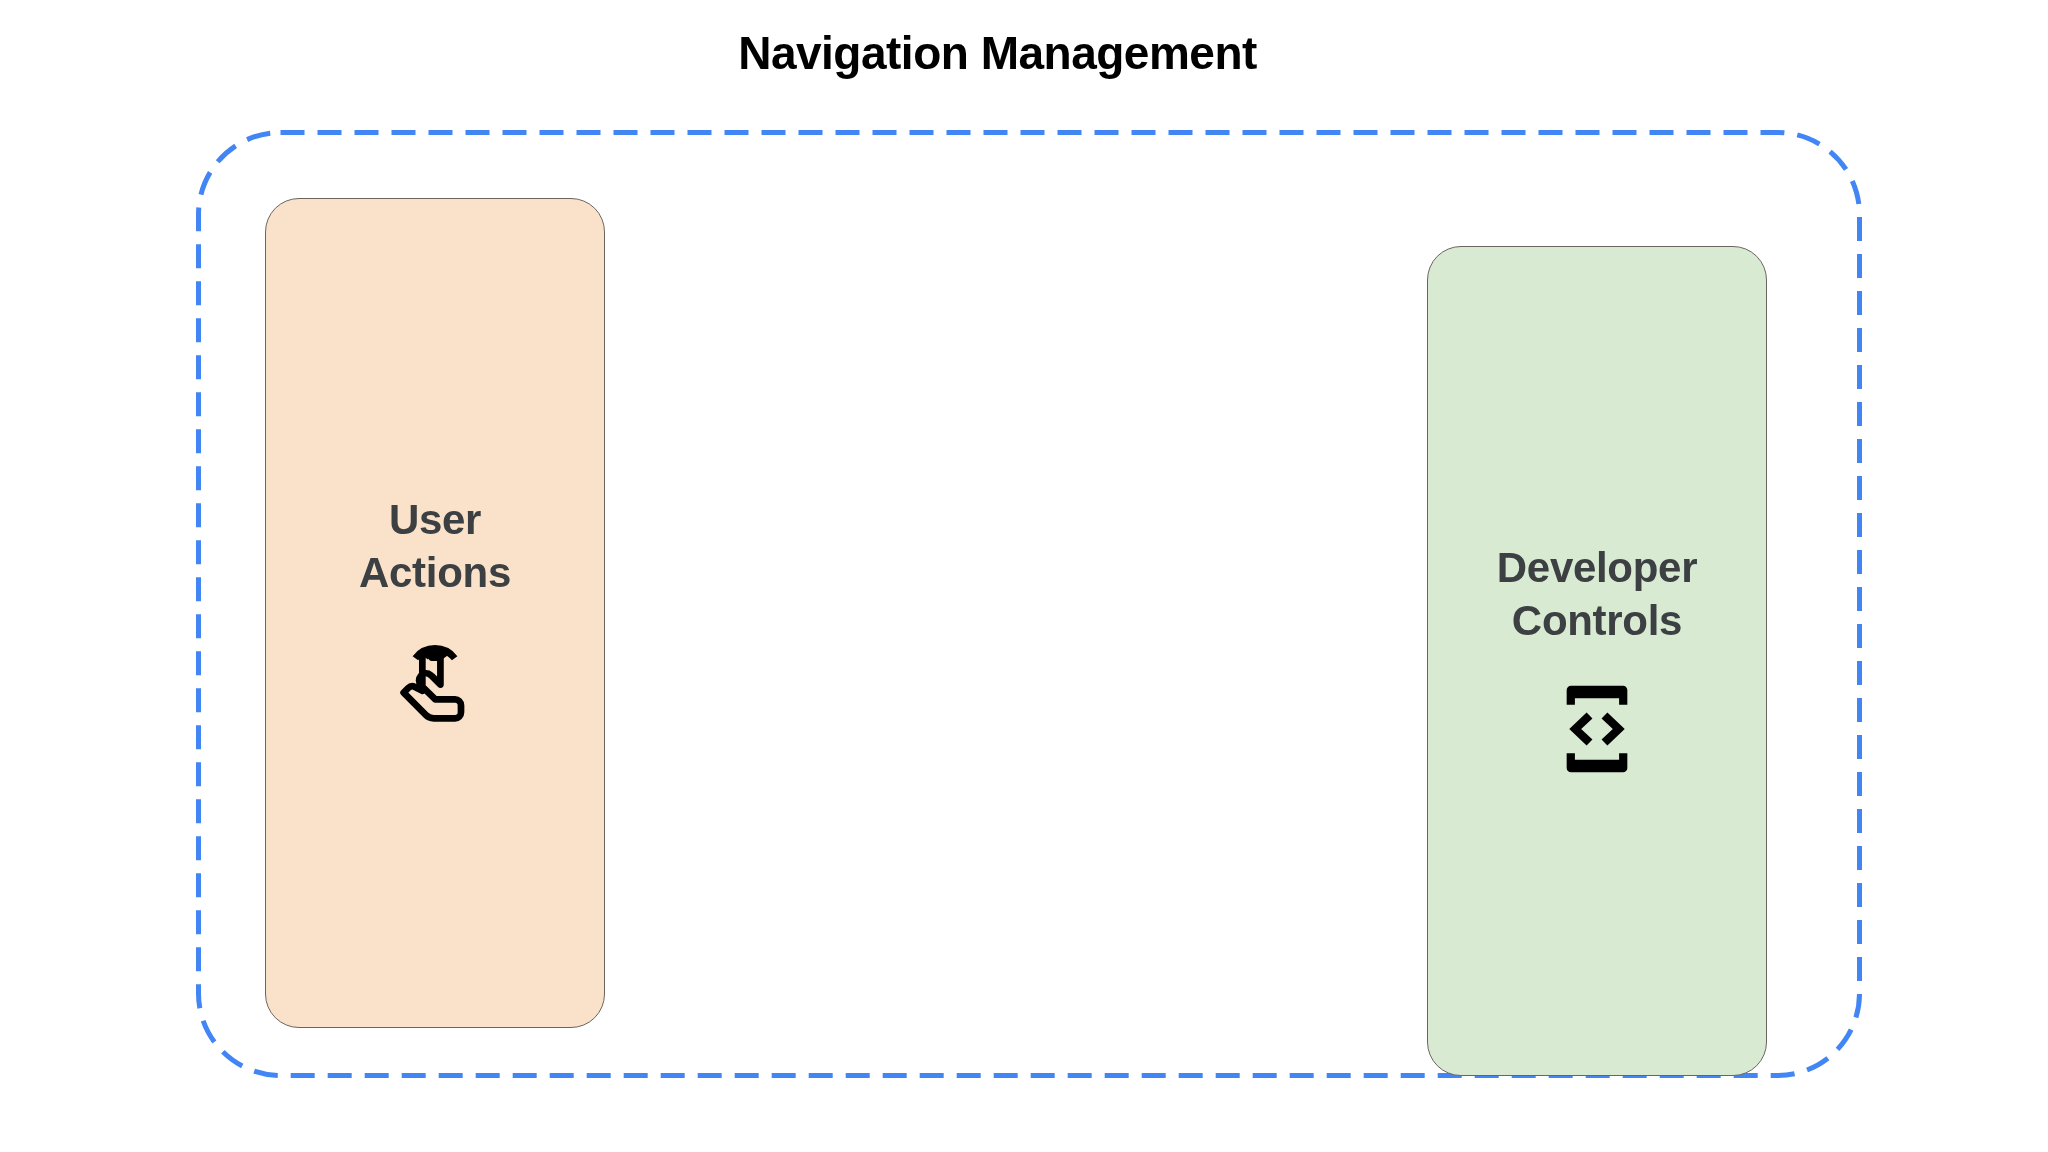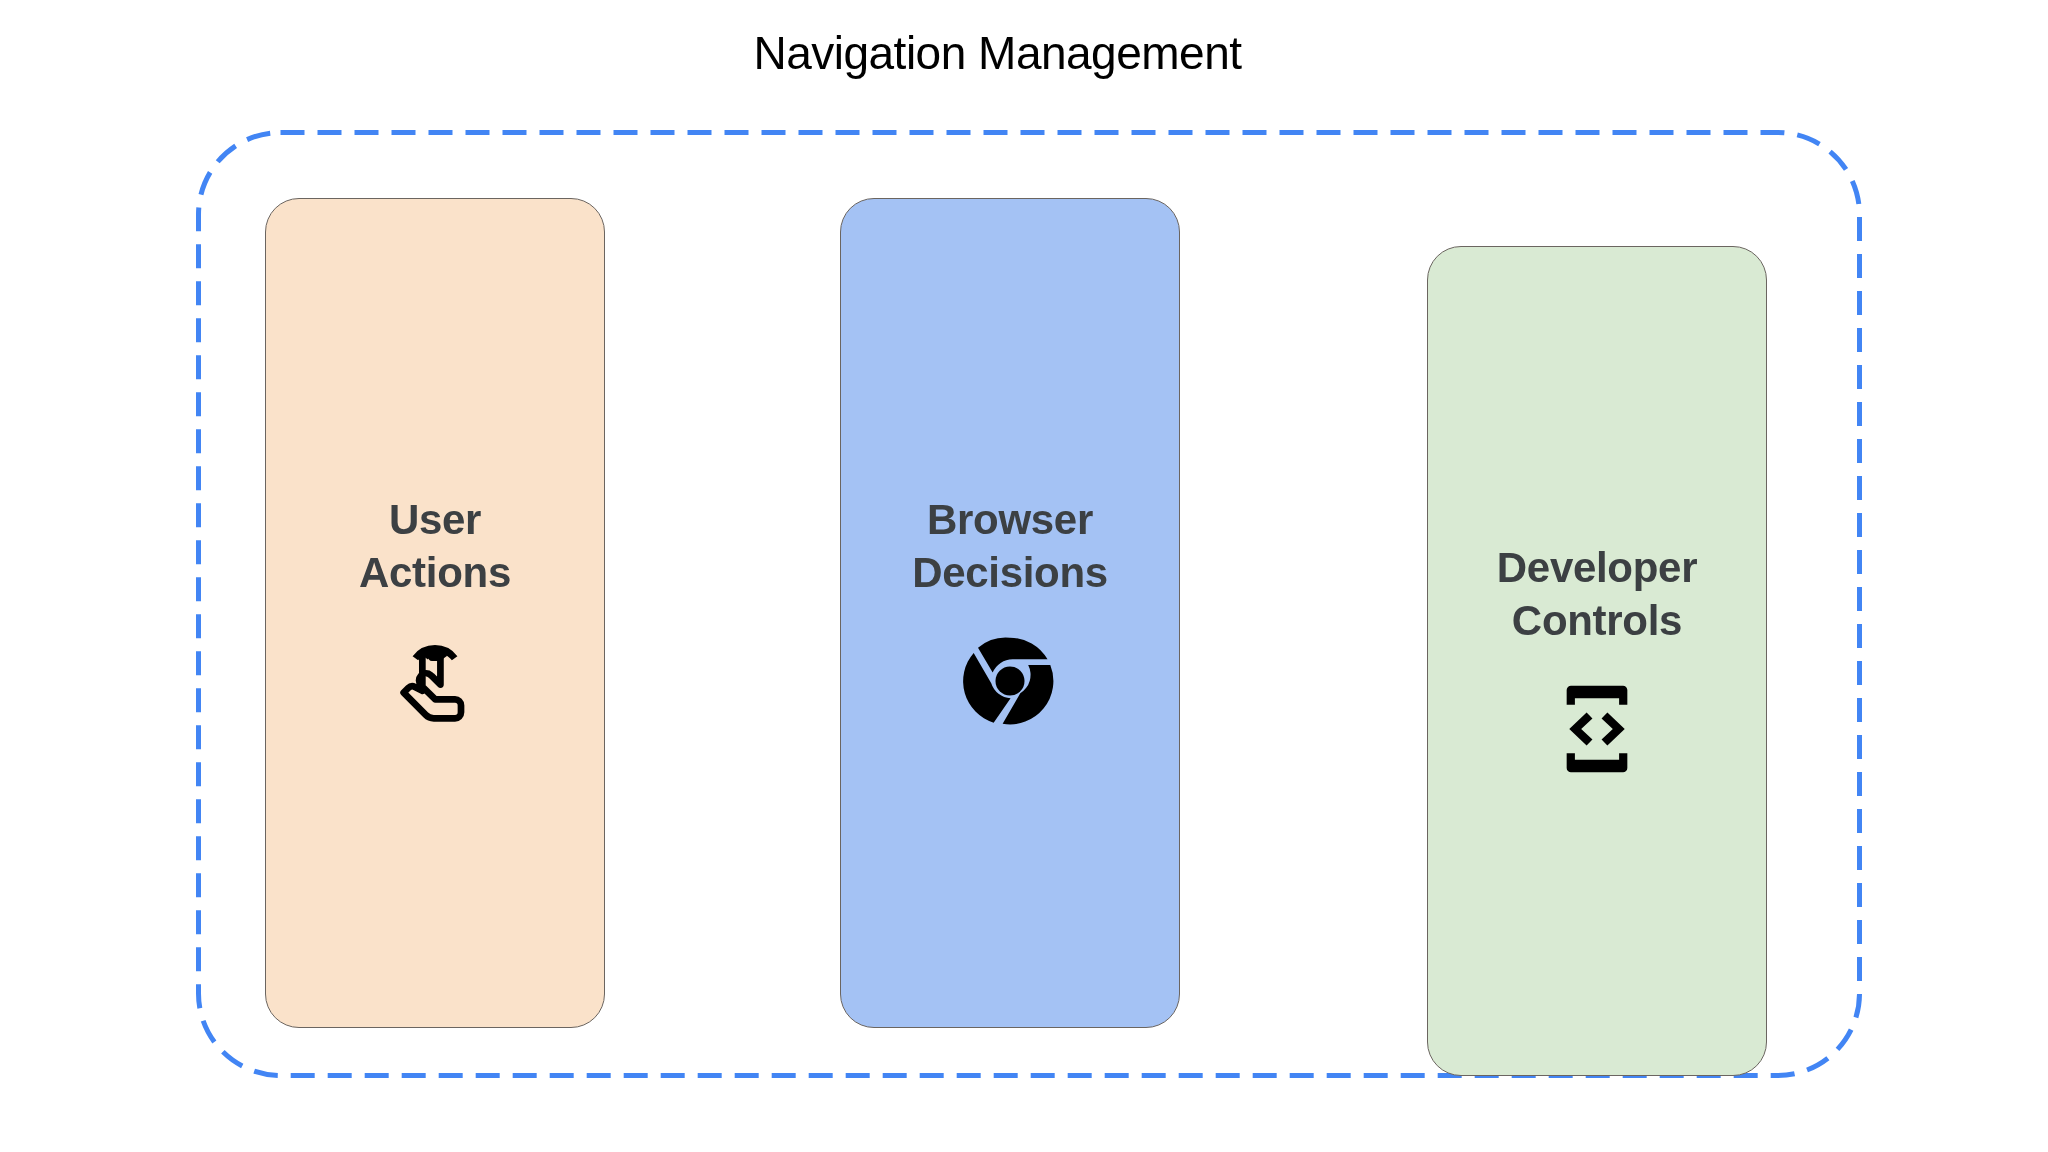--- a/index.html
+++ b/index.html
@@ -31,7 +31,7 @@
     width: 1995px;
     text-align: center;
     font-size: 46px;
-    font-weight: normal;
+    font-weight: bold;
     color: #000000;
     letter-spacing: -0.5px;
     line-height: 1.2;

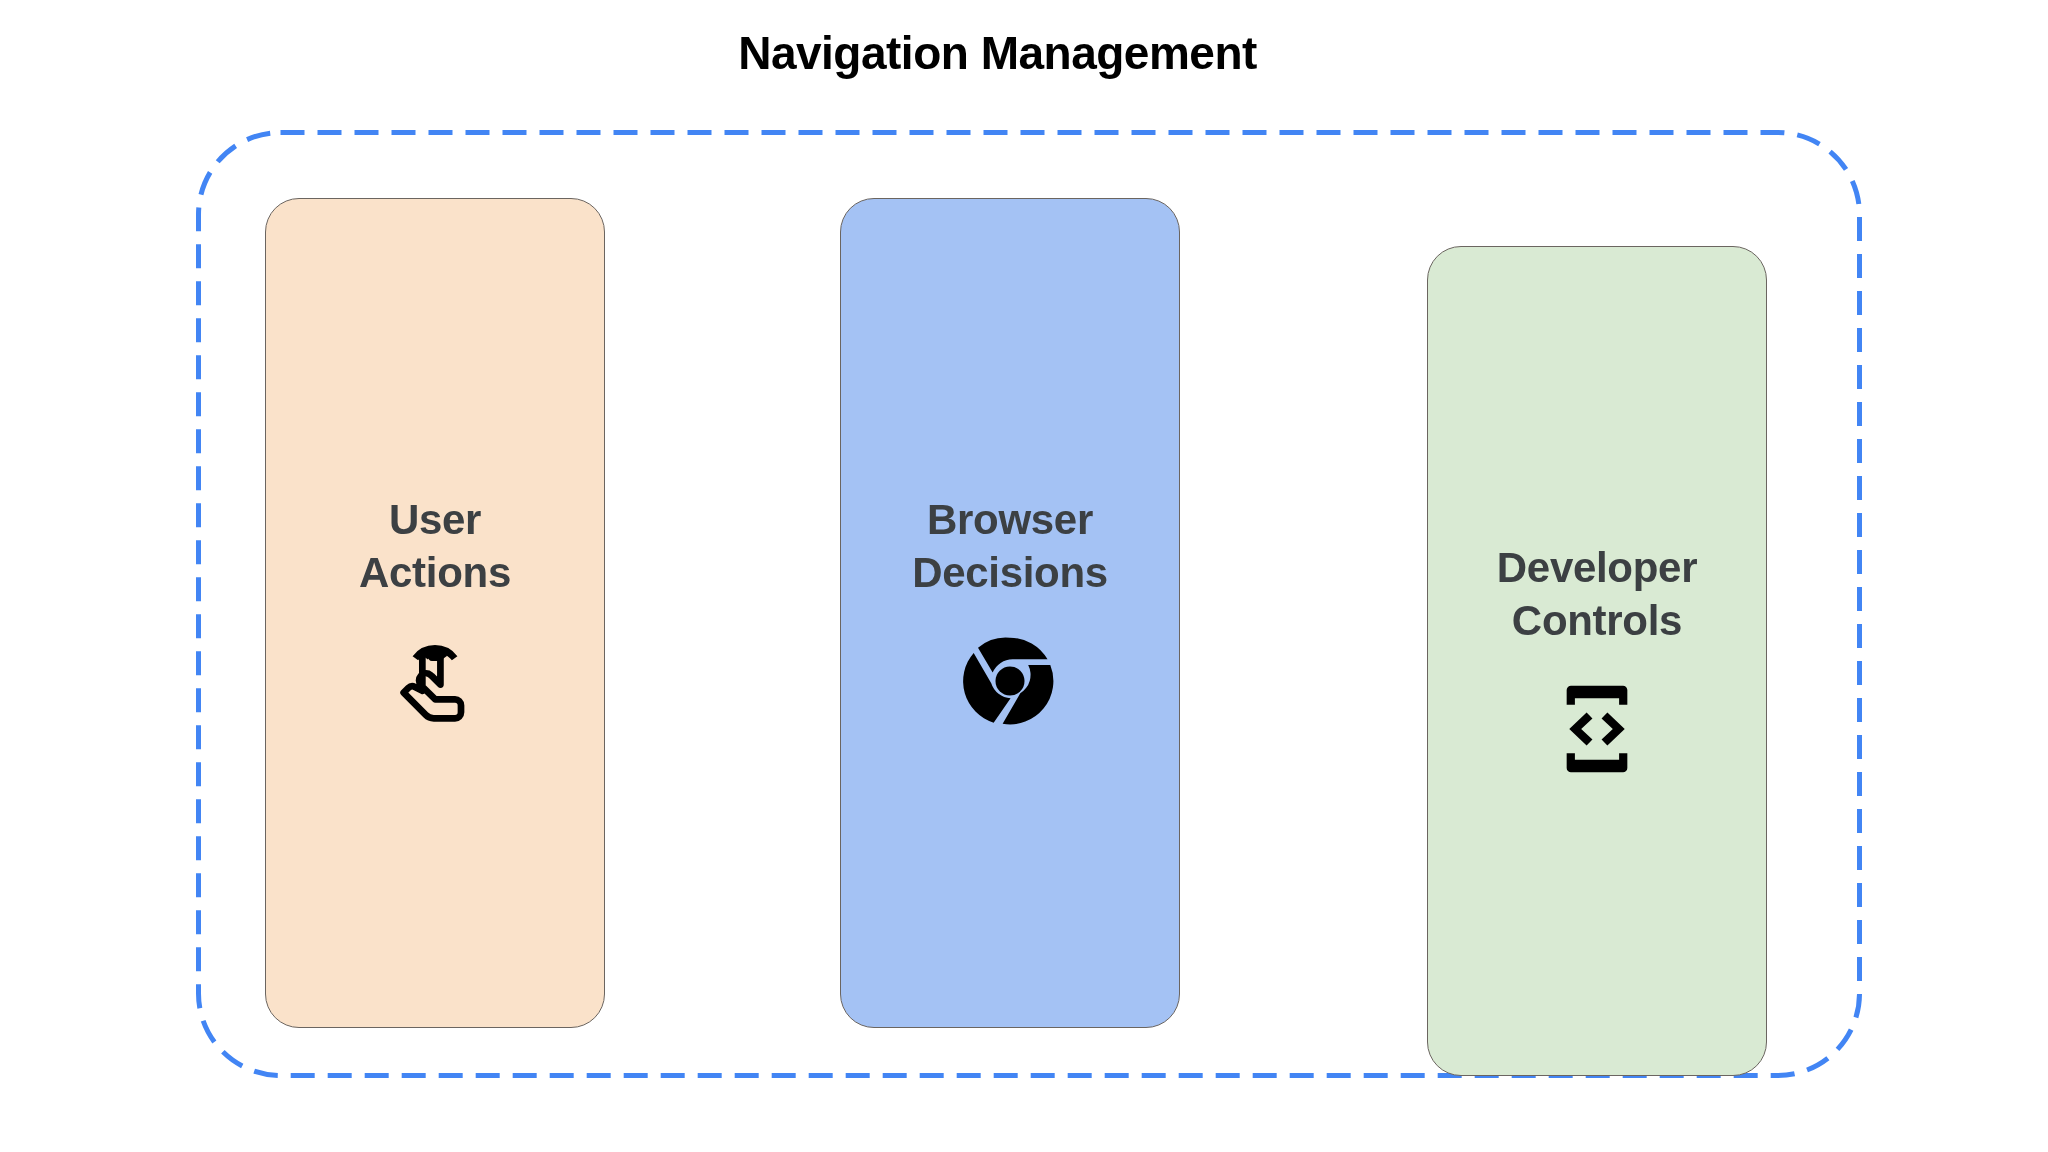--- a/index.html
+++ b/index.html
@@ -137,18 +137,6 @@
       </div>
     </div>
 
-    <div class="card pos-1" style="background:#a4c2f4">
-      <div class="card-title">Browser
-Decisions</div>
-      <div class="card-icon">
-        <svg viewBox="0 0 24 24" aria-hidden="true">
-          <path d="M12 2a10 10 0 0 1 8.66 5H12.6a5 5 0 0 0-4.6 3.06L4.62 4.3A9.98 9.98 0 0 1 12 2z"></path>
-          <path d="M3.62 5.52l4.05 6.98a5 5 0 0 0 4.46 3.47l-3.9 5.65A10 10 0 0 1 3.62 5.52z"></path>
-          <path d="M21.3 8.3A10 10 0 0 1 10.3 21.86l4.07-7.03A5 5 0 0 0 16.2 8.3h5.1z"></path>
-          <circle cx="12" cy="12" r="3.35"></circle>
-        </svg>
-      </div>
-    </div>
 
     <div class="card pos-2" style="background:#d9ead3">
       <div class="card-title">Developer

